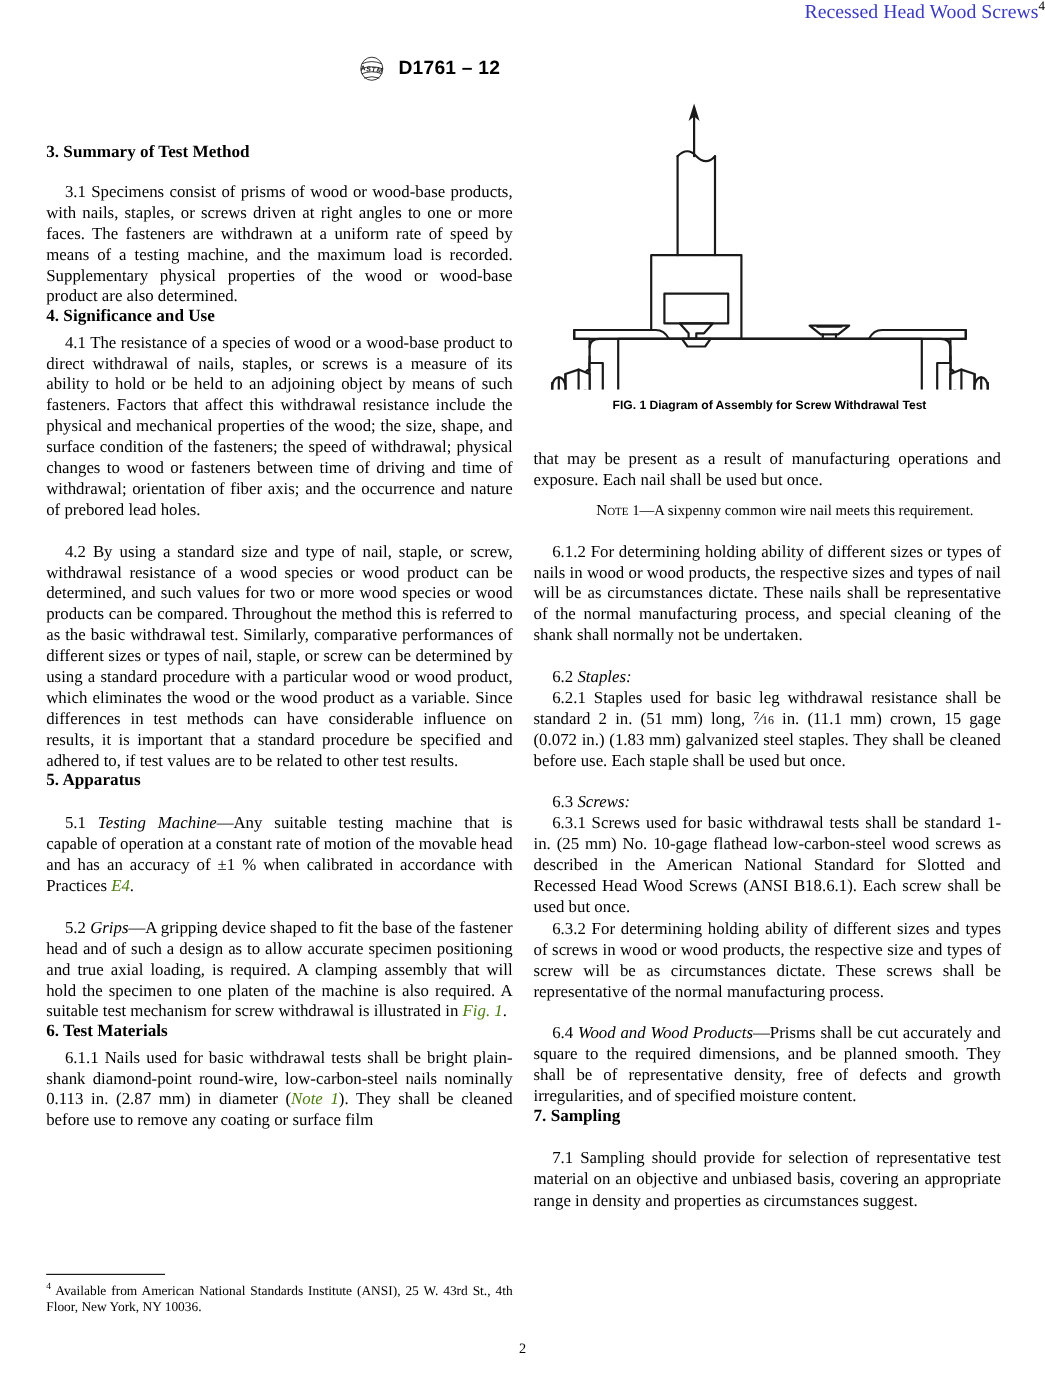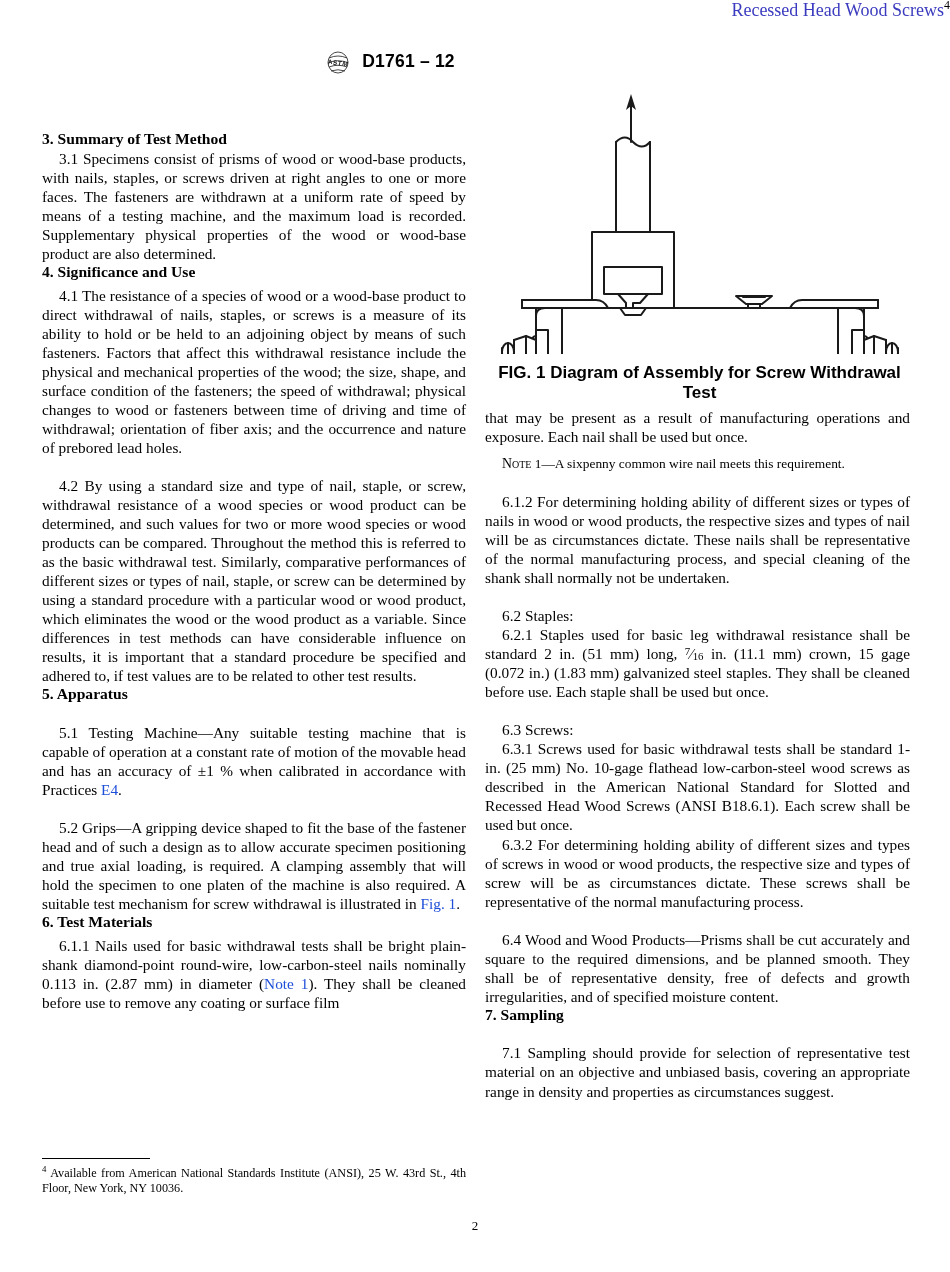--- a/index.html
+++ b/index.html
@@ -72,7 +72,7 @@
     line-height: 1.2;
   }
   h2.sec { margin-bottom: 4px; }
-  h2.sec-first { margin-top: 0; margin-bottom: 0; }
+  h2.sec-first { margin-top: 0; margin-bottom: 16px; }
 
   .ital { }
   .bluelink {

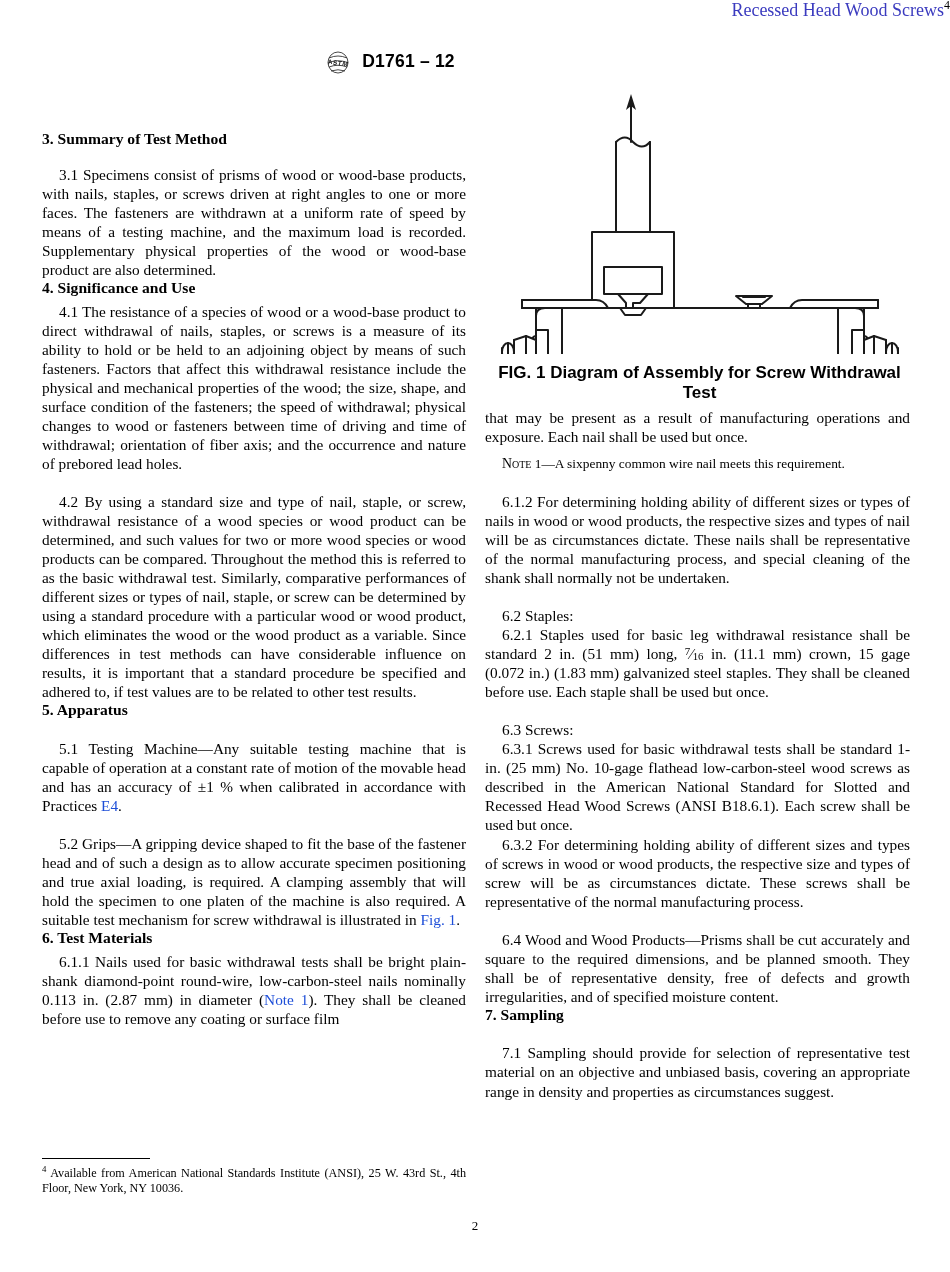--- a/index.html
+++ b/index.html
@@ -128,7 +128,7 @@
     text-align: center;
     font-family: "Liberation Sans", "DejaVu Sans", sans-serif;
     font-weight: bold;
-    font-size: 17px;
+    font-size: 11px;
   }
 
   

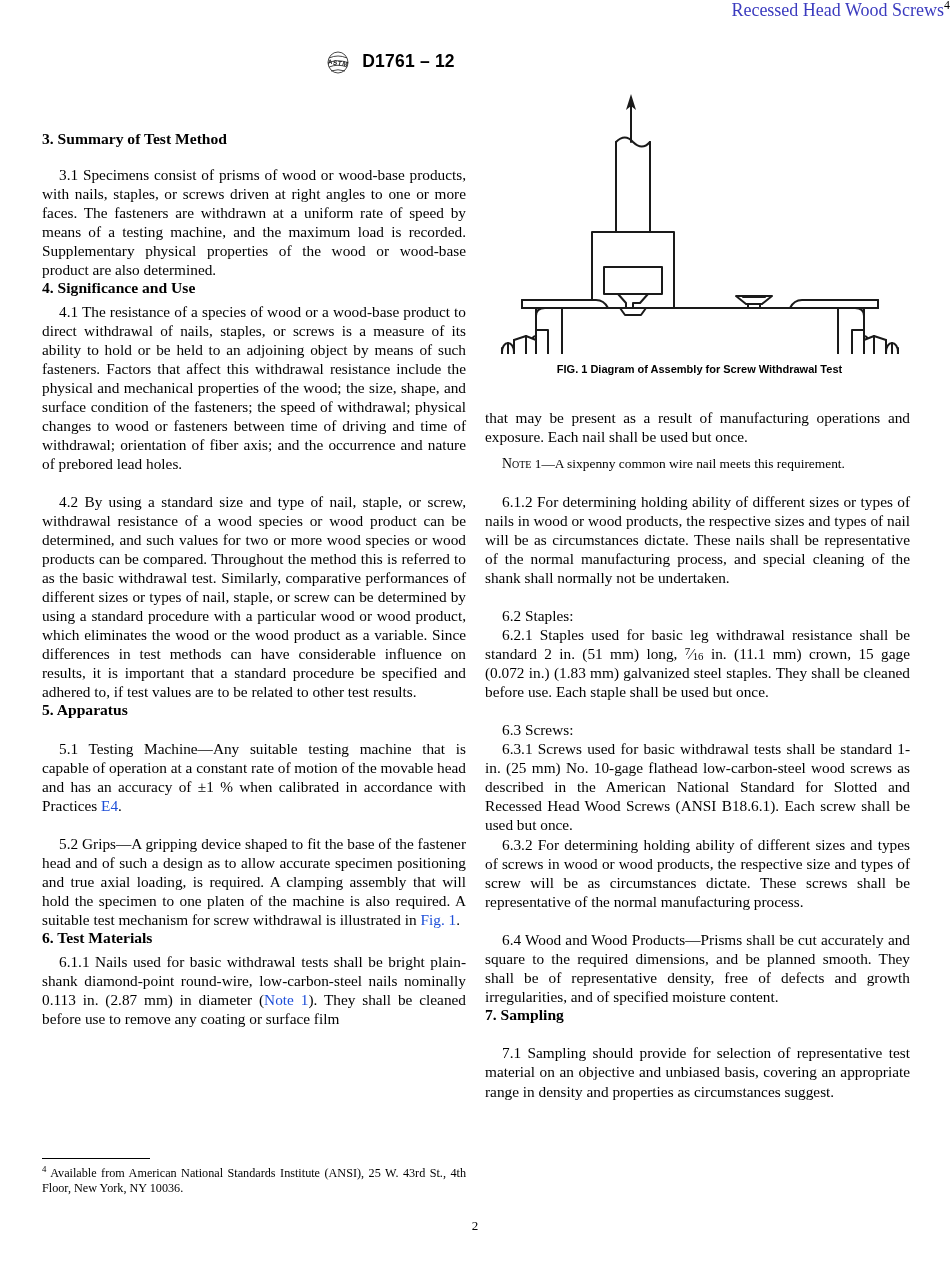--- a/index.html
+++ b/index.html
@@ -105,6 +105,7 @@
   .smallcaps {
     font-variant: small-caps;
     font-size: 1.03em;
+    margin-left: 40px;
   }
 
   

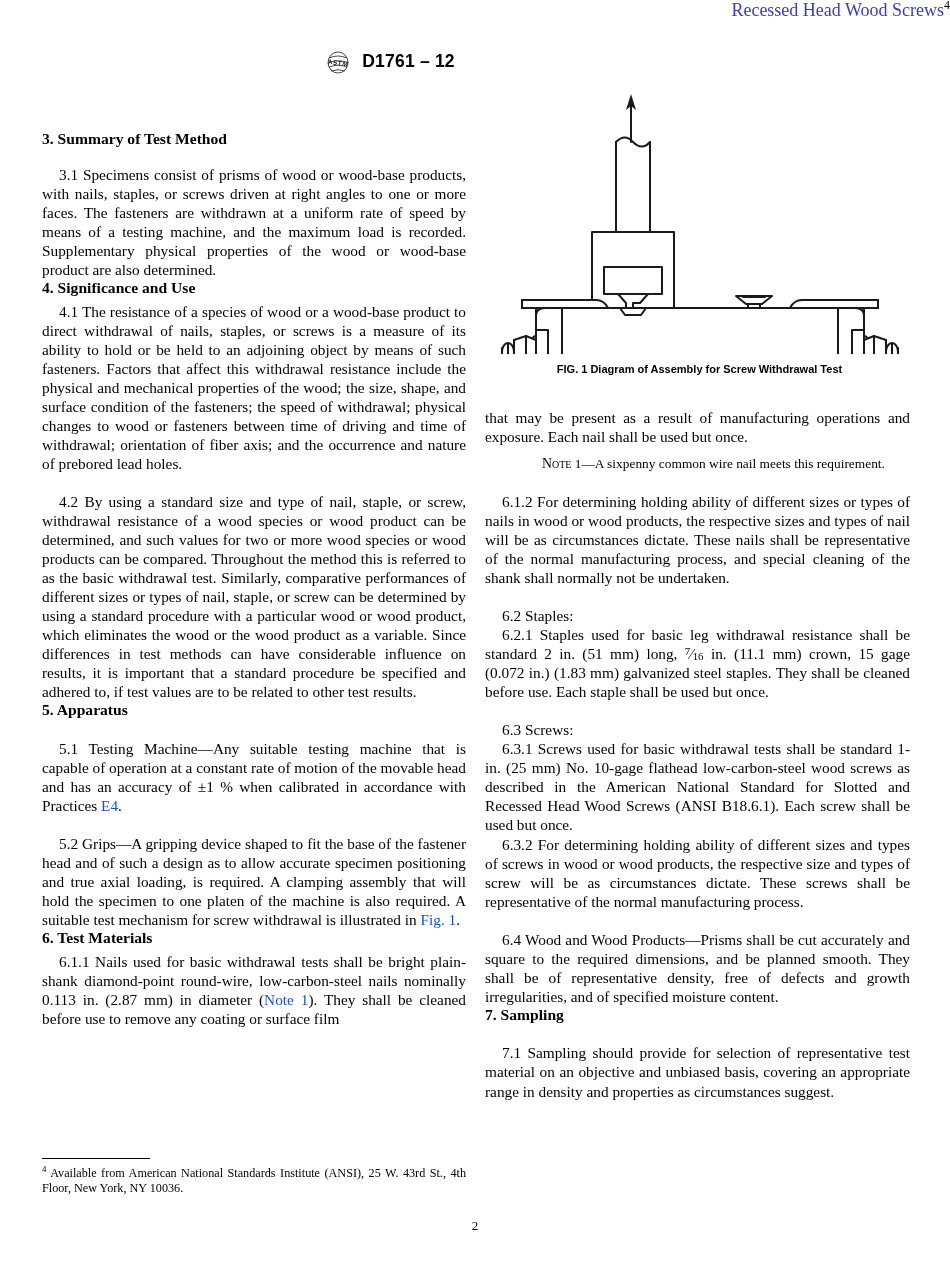--- a/index.html
+++ b/index.html
@@ -74,7 +74,7 @@
   h2.sec { margin-bottom: 4px; }
   h2.sec-first { margin-top: 0; margin-bottom: 16px; }
 
-  .ital { }
+  .ital { font-style: italic; }
   .bluelink {
     color: #3b3bbf;
     text-decoration: none;

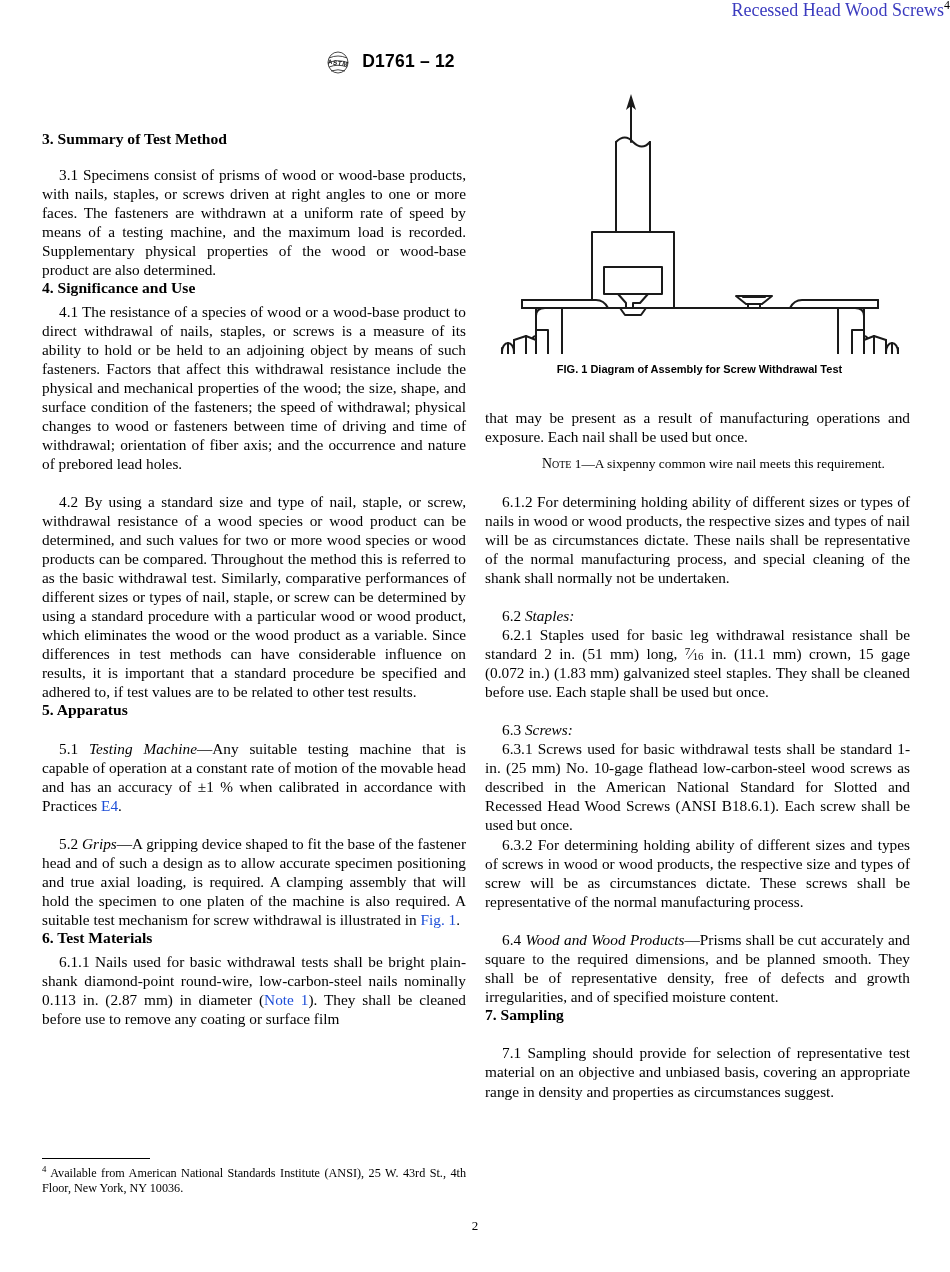--- a/index.html
+++ b/index.html
@@ -80,8 +80,9 @@
     text-decoration: none;
   }
   .redlink {
-    color: #1d4ed8;
+    color: #4d7c0f;
     text-decoration: none;
+    font-style: italic;
   }
   sup {
     font-size: 0.66em;

